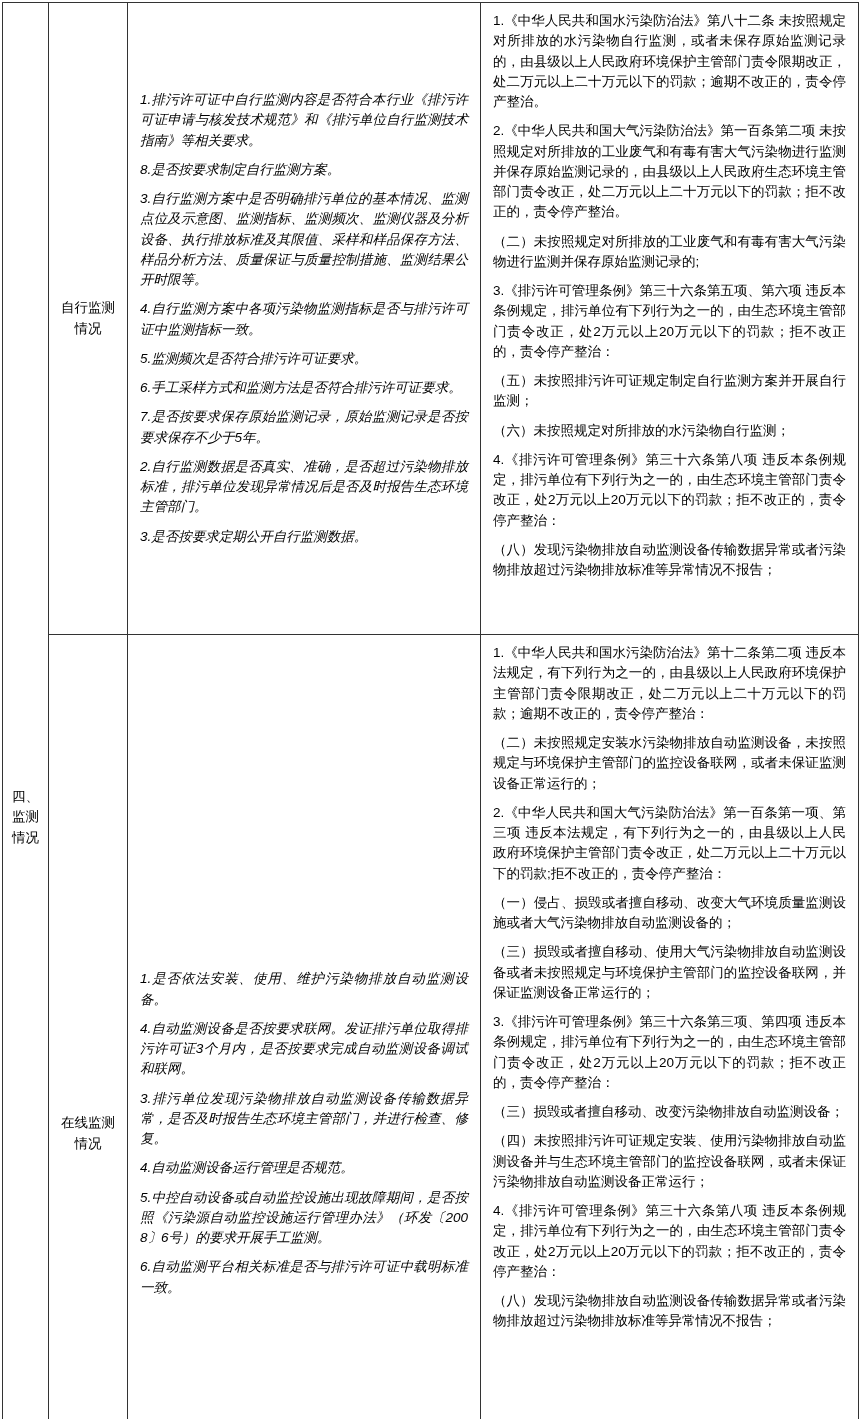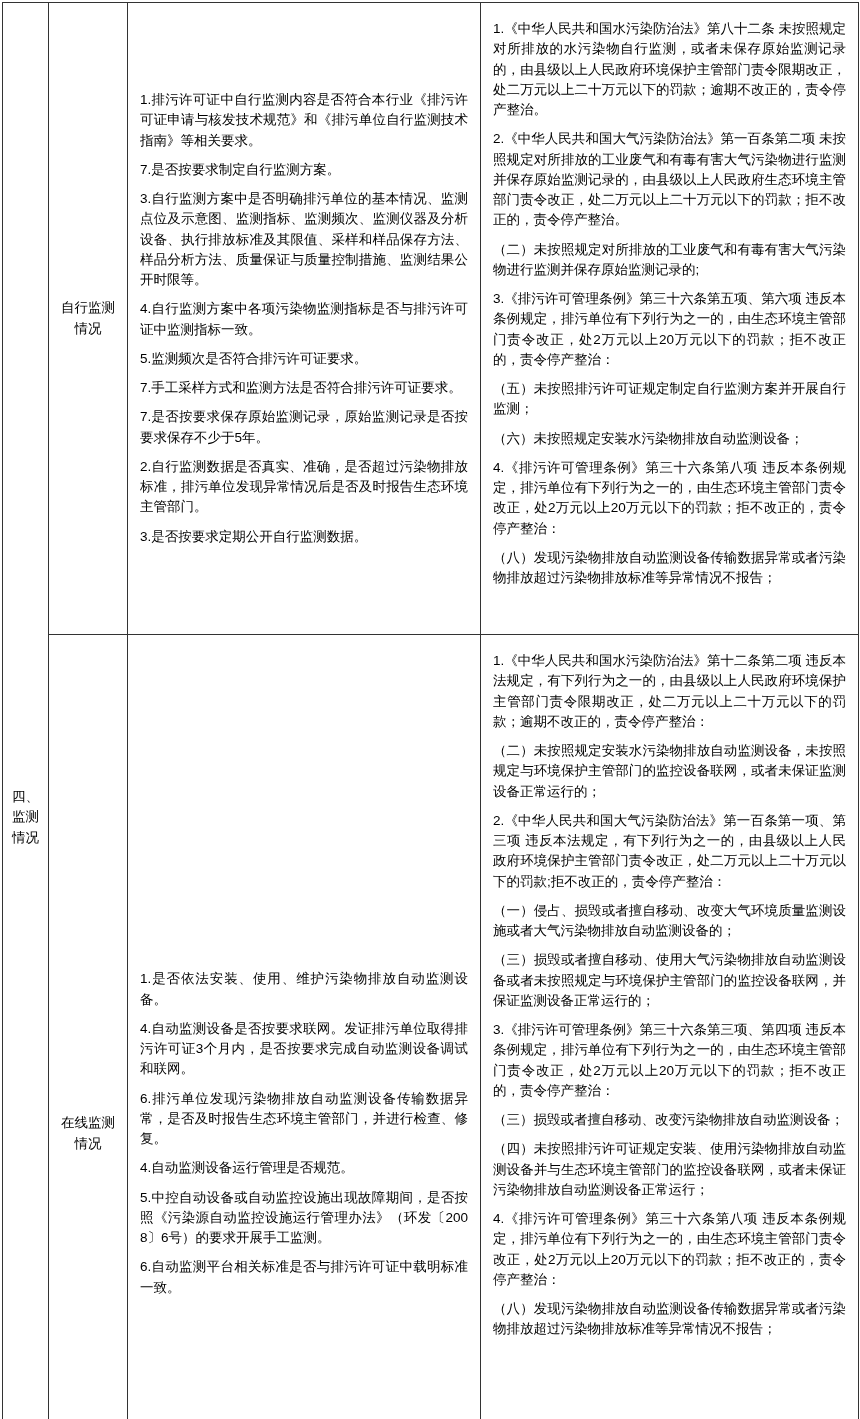--- a/index.html
+++ b/index.html
@@ -49,7 +49,7 @@
   td.legal-cell {
     vertical-align: top;
     text-align: justify;
-    padding: 16px 12px;
+    padding: 8px 12px;
   }
   td p {
     margin: 0 0 9px 0;

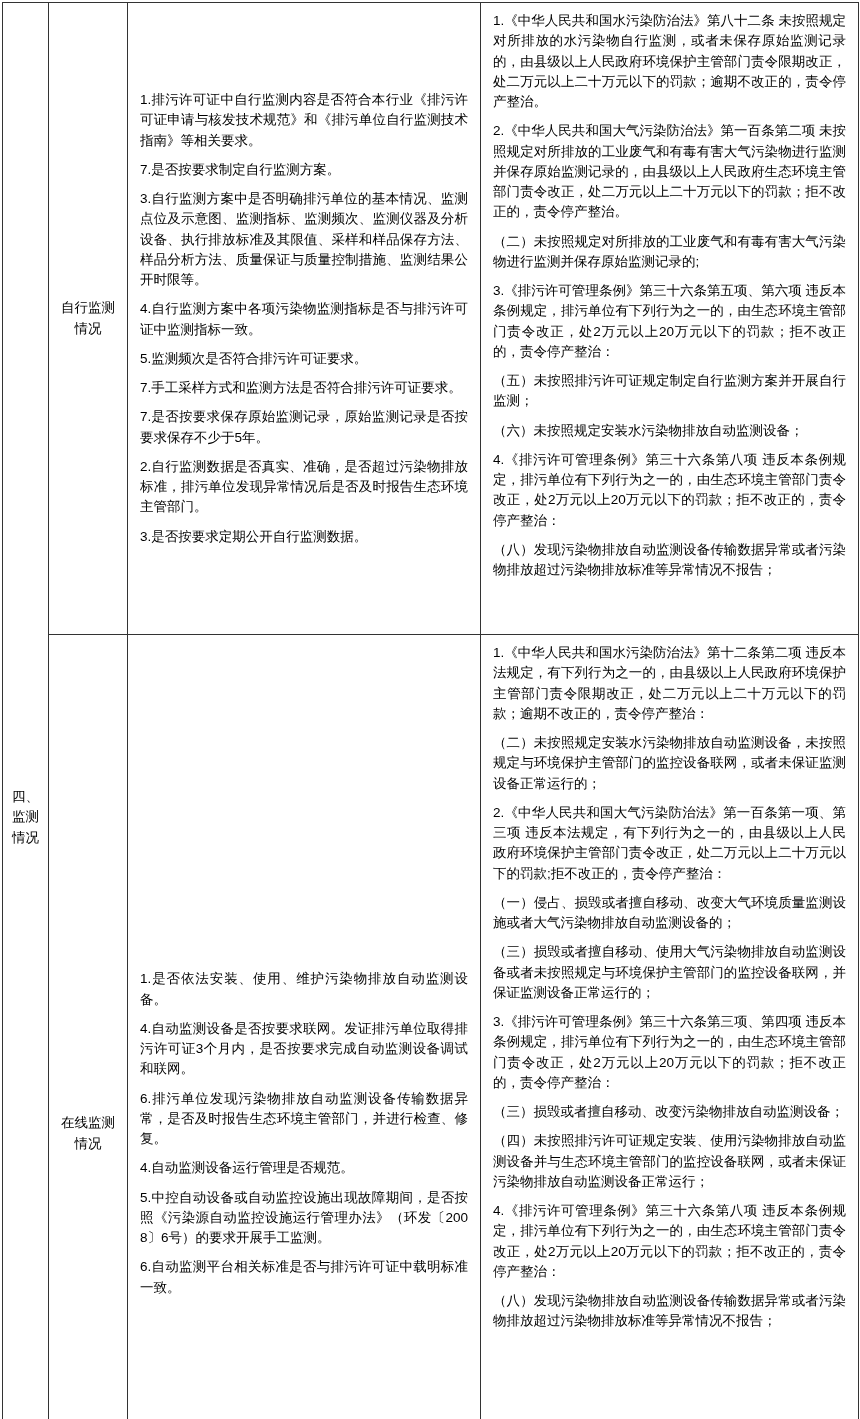--- a/index.html
+++ b/index.html
@@ -45,6 +45,7 @@
     vertical-align: middle;
     text-align: justify;
     padding: 10px 12px;
+    font-style: italic;
   }
   td.legal-cell {
     vertical-align: top;

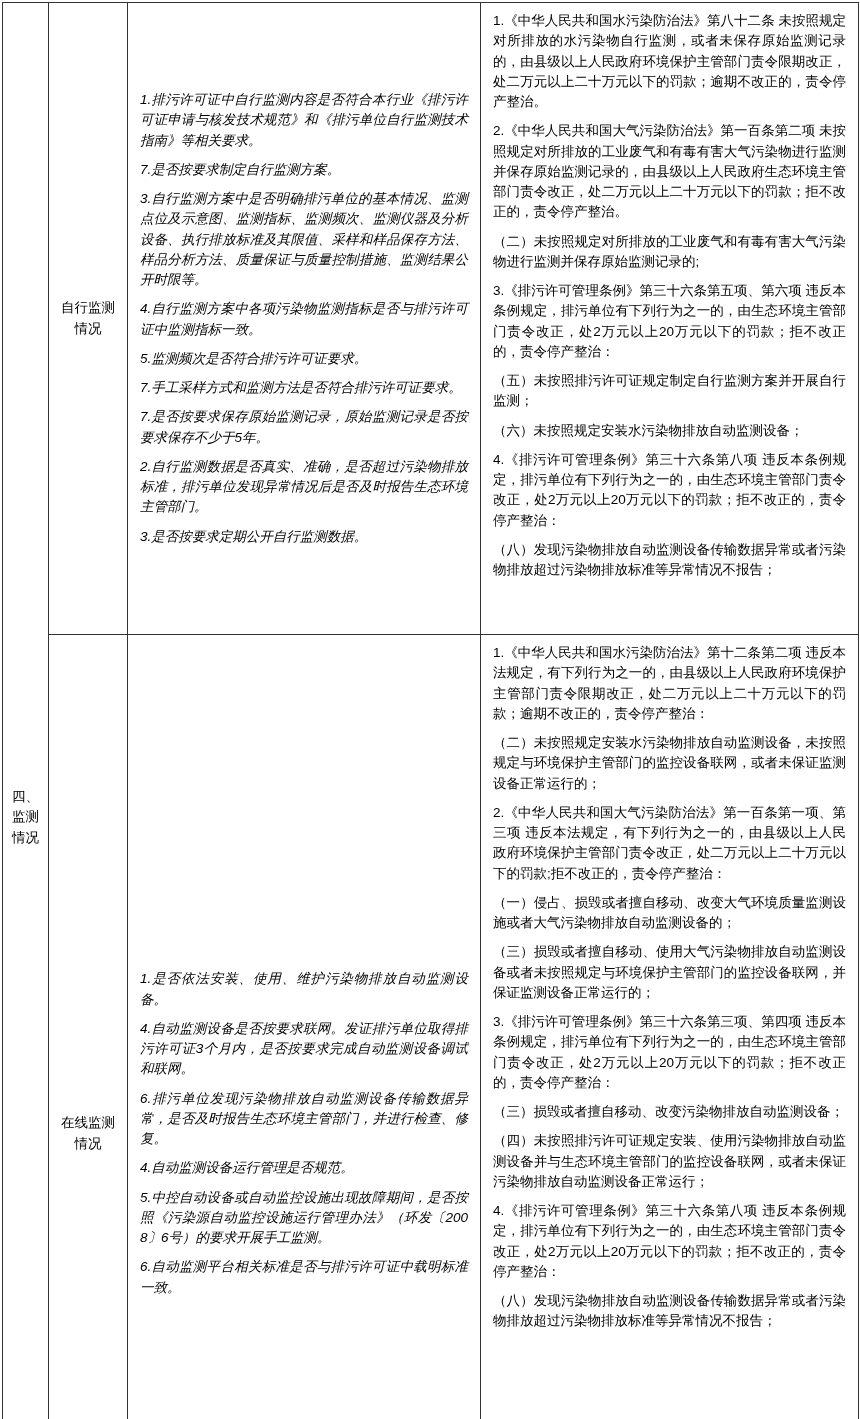--- a/index.html
+++ b/index.html
@@ -81,7 +81,7 @@
         <td class="checklist-cell">
           <div>
               <p>1.排污许可证中自行监测内容是否符合本行业《排污许可证申请与核发技术规范》和《排污单位自行监测技术指南》等相关要求。</p>
-              <p>7.是否按要求制定自行监测方案。</p>
+              <p>8.是否按要求制定自行监测方案。</p>
               <p>3.自行监测方案中是否明确排污单位的基本情况、监测点位及示意图、监测指标、监测频次、监测仪器及分析设备、执行排放标准及其限值、采样和样品保存方法、样品分析方法、质量保证与质量控制措施、监测结果公开时限等。</p>
               <p>4.自行监测方案中各项污染物监测指标是否与排污许可证中监测指标一致。</p>
               <p>5.监测频次是否符合排污许可证要求。</p>

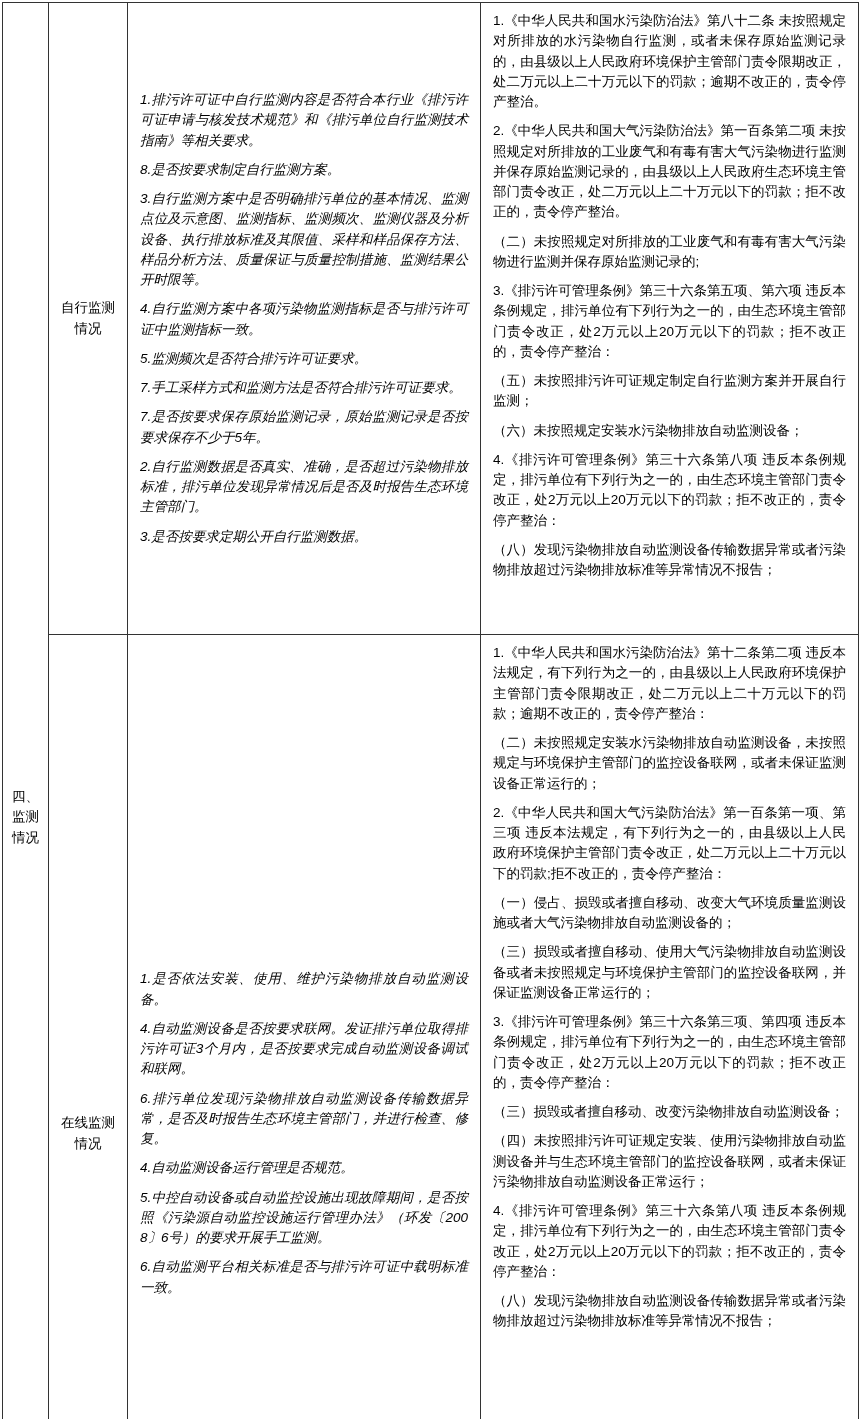--- a/index.html
+++ b/index.html
@@ -85,7 +85,7 @@
               <p>3.自行监测方案中是否明确排污单位的基本情况、监测点位及示意图、监测指标、监测频次、监测仪器及分析设备、执行排放标准及其限值、采样和样品保存方法、样品分析方法、质量保证与质量控制措施、监测结果公开时限等。</p>
               <p>4.自行监测方案中各项污染物监测指标是否与排污许可证中监测指标一致。</p>
               <p>5.监测频次是否符合排污许可证要求。</p>
-              <p>7.手工采样方式和监测方法是否符合排污许可证要求。</p>
+              <p>6.手工采样方式和监测方法是否符合排污许可证要求。</p>
               <p>7.是否按要求保存原始监测记录，原始监测记录是否按要求保存不少于5年。</p>
               <p>2.自行监测数据是否真实、准确，是否超过污染物排放标准，排污单位发现异常情况后是否及时报告生态环境主管部门。</p>
               <p>3.是否按要求定期公开自行监测数据。</p>

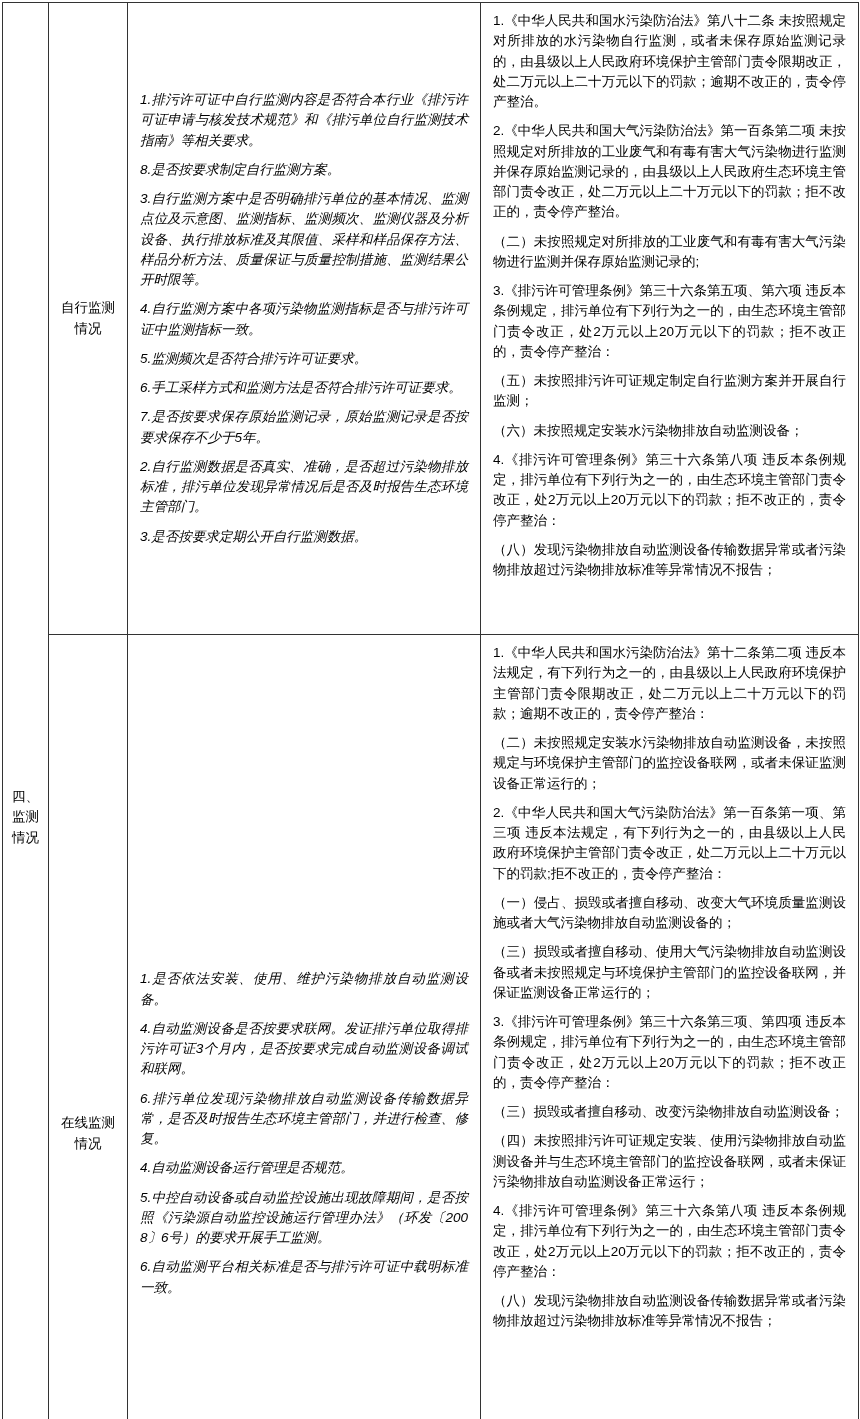--- a/index.html
+++ b/index.html
@@ -98,7 +98,7 @@
               <p>（二）未按照规定对所排放的工业废气和有毒有害大气污染物进行监测并保存原始监测记录的;</p>
               <p>3.《排污许可管理条例》第三十六条第五项、第六项 违反本条例规定，排污单位有下列行为之一的，由生态环境主管部门责令改正，处2万元以上20万元以下的罚款；拒不改正的，责令停产整治：</p>
               <p>（五）未按照排污许可证规定制定自行监测方案并开展自行监测；</p>
-              <p>（六）未按照规定安装水污染物排放自动监测设备；</p>
+              <p>（六）未按照规定对所排放的水污染物自行监测；</p>
               <p>4.《排污许可管理条例》第三十六条第八项 违反本条例规定，排污单位有下列行为之一的，由生态环境主管部门责令改正，处2万元以上20万元以下的罚款；拒不改正的，责令停产整治：</p>
               <p>（八）发现污染物排放自动监测设备传输数据异常或者污染物排放超过污染物排放标准等异常情况不报告；</p>
             </div>

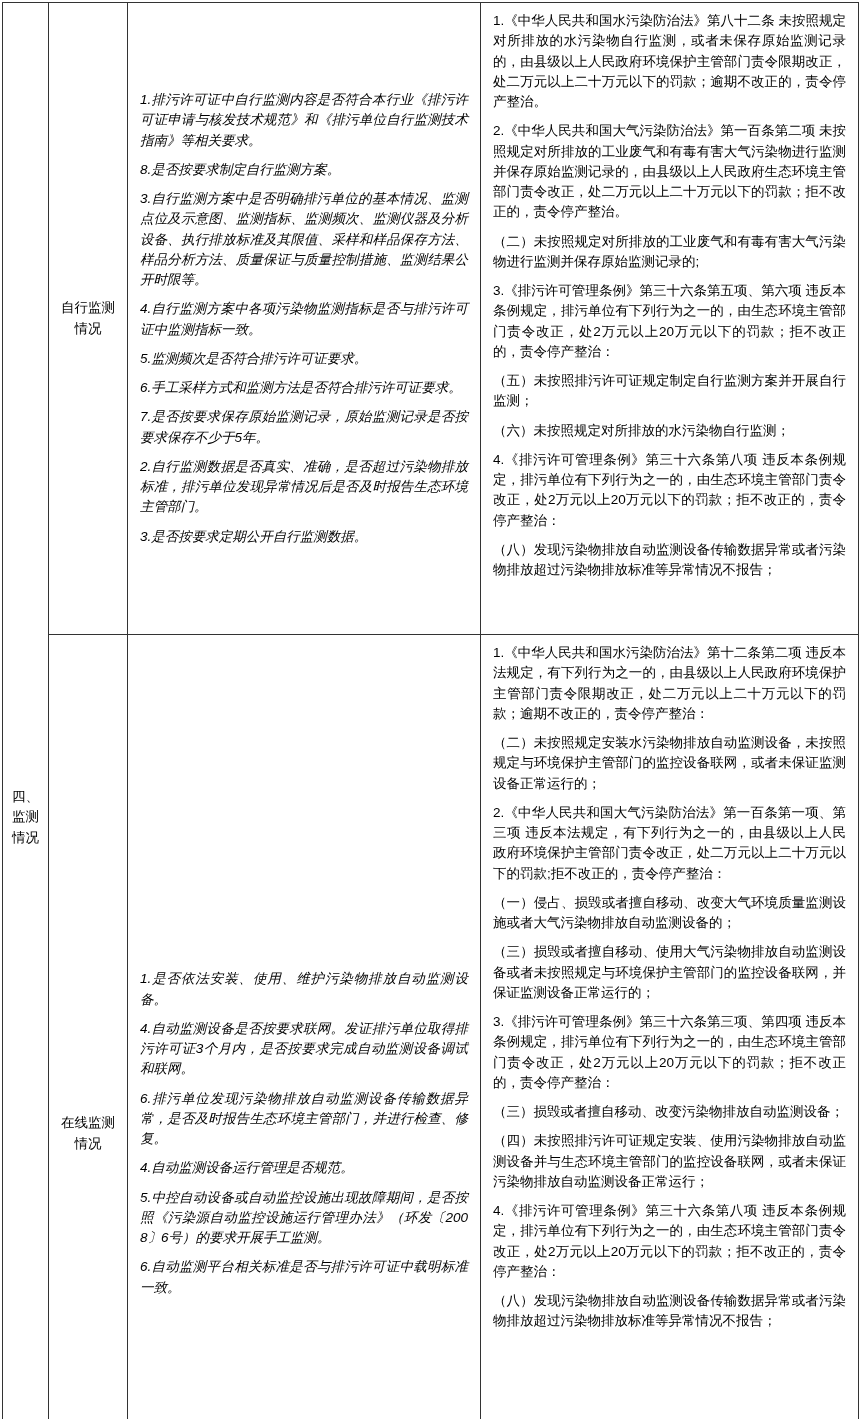--- a/index.html
+++ b/index.html
@@ -110,7 +110,7 @@
           <div>
               <p>1.是否依法安装、使用、维护污染物排放自动监测设备。</p>
               <p>4.自动监测设备是否按要求联网。发证排污单位取得排污许可证3个月内，是否按要求完成自动监测设备调试和联网。</p>
-              <p>6.排污单位发现污染物排放自动监测设备传输数据异常，是否及时报告生态环境主管部门，并进行检查、修复。</p>
+              <p>3.排污单位发现污染物排放自动监测设备传输数据异常，是否及时报告生态环境主管部门，并进行检查、修复。</p>
               <p>4.自动监测设备运行管理是否规范。</p>
               <p>5.中控自动设备或自动监控设施出现故障期间，是否按照《污染源自动监控设施运行管理办法》（环发〔2008〕6号）的要求开展手工监测。</p>
               <p>6.自动监测平台相关标准是否与排污许可证中载明标准一致。</p>

